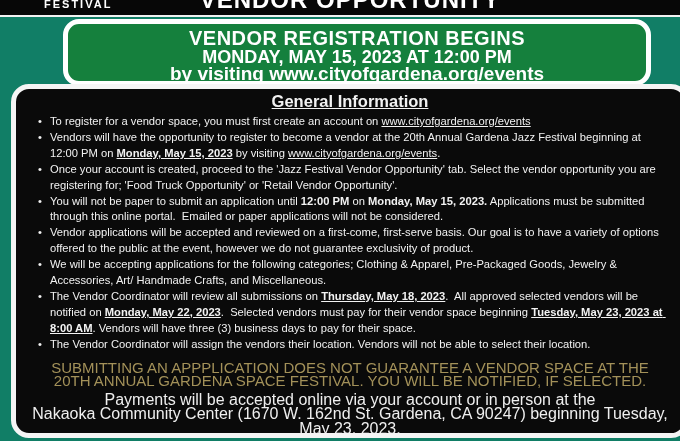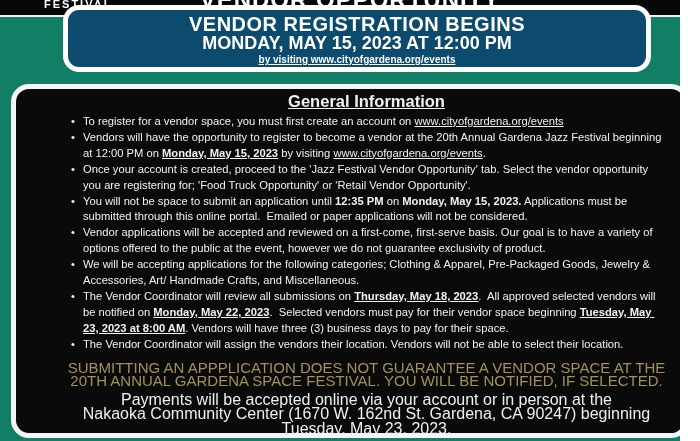--- a/index.html
+++ b/index.html
@@ -37,10 +37,10 @@
 
   
   .reg-box {
-    position: absolute; left: 63px; top: 5px;
+    position: absolute; left: 63px; top: 19px;
     width: 588px; height: 67px;
     box-sizing: border-box;
-    background: #0c4a6e;
+    background: #15803d;
     border: 5px solid #ffffff;
     border-radius: 16px;
     text-align: center; color: #ffffff;

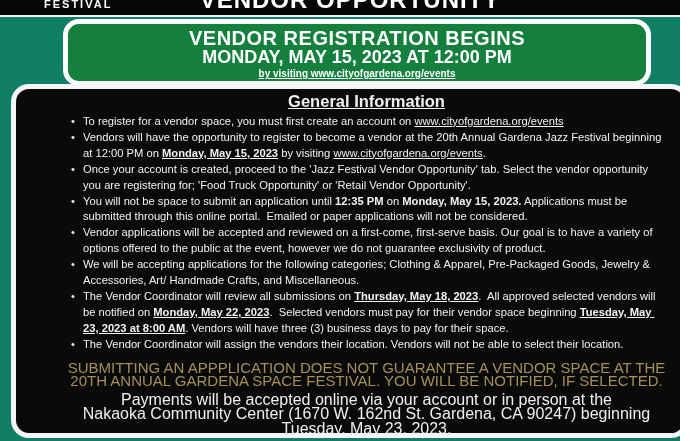--- a/index.html
+++ b/index.html
@@ -47,7 +47,7 @@
   }
   .reg-heading  { font-size: 20px; font-weight: 700; line-height: 22px; margin-top: 3px; letter-spacing: .5px; }
   .reg-datetime { font-size: 18px; font-weight: 700; line-height: 16px; }
-  .reg-visit    { font-size: 10px; font-weight: 700; line-height: 17px; text-decoration: underline; }
+  .reg-visit    { font-size: 19px; font-weight: 700; line-height: 17px; }
 
   
   .info-panel {

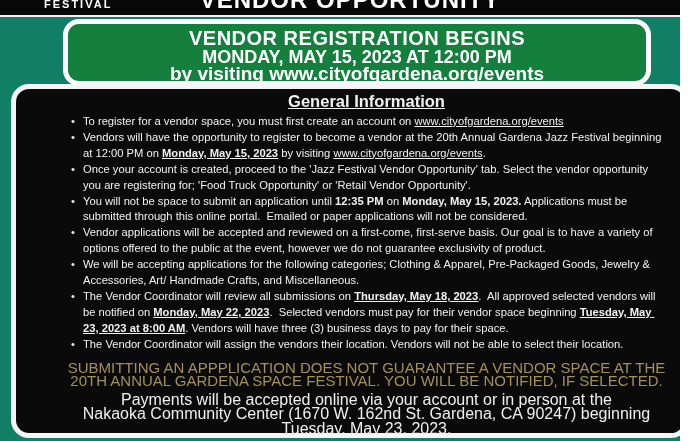--- a/index.html
+++ b/index.html
@@ -59,7 +59,6 @@
     border-radius: 18px;
     color: #f2f2f2;
     overflow: hidden;
-    padding-left: 33px;
   }
   .gi-heading {
     text-align: center; font-size: 16.5px; font-weight: 700;

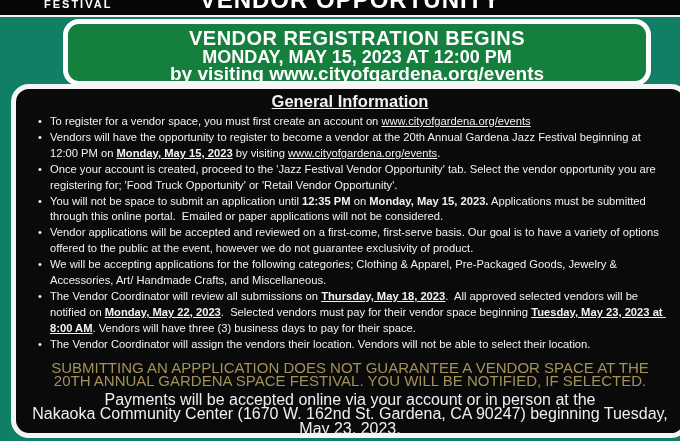--- a/index.html
+++ b/index.html
@@ -116,7 +116,7 @@
         </div>
         <div class="bullet">
           <span class="dot">•</span>
-          <span class="btext"><span class="seg plain">You will not be space to submit an application until </span><span class="seg bold">12:35 PM</span><span class="seg plain"> on </span><span class="seg bold">Monday, May 15, 2023.</span><span class="seg plain"> Applications must be submitted through this online portal.  Emailed or paper applications will not be considered.</span></span>
+          <span class="btext"><span class="seg plain">You will not be paper to submit an application until </span><span class="seg bold">12:35 PM</span><span class="seg plain"> on </span><span class="seg bold">Monday, May 15, 2023.</span><span class="seg plain"> Applications must be submitted through this online portal.  Emailed or paper applications will not be considered.</span></span>
         </div>
         <div class="bullet">
           <span class="dot">•</span>

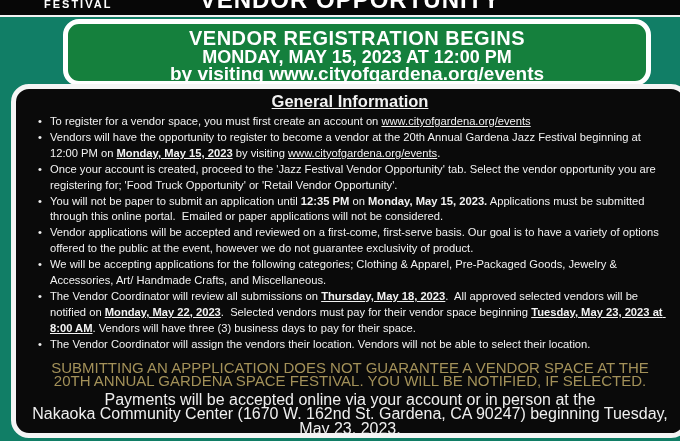--- a/index.html
+++ b/index.html
@@ -116,7 +116,7 @@
         </div>
         <div class="bullet">
           <span class="dot">•</span>
-          <span class="btext"><span class="seg plain">You will not be paper to submit an application until </span><span class="seg bold">12:35 PM</span><span class="seg plain"> on </span><span class="seg bold">Monday, May 15, 2023.</span><span class="seg plain"> Applications must be submitted through this online portal.  Emailed or paper applications will not be considered.</span></span>
+          <span class="btext"><span class="seg plain">You will not be paper to submit an application until </span><span class="seg bold">12:00 PM</span><span class="seg plain"> on </span><span class="seg bold">Monday, May 15, 2023.</span><span class="seg plain"> Applications must be submitted through this online portal.  Emailed or paper applications will not be considered.</span></span>
         </div>
         <div class="bullet">
           <span class="dot">•</span>

